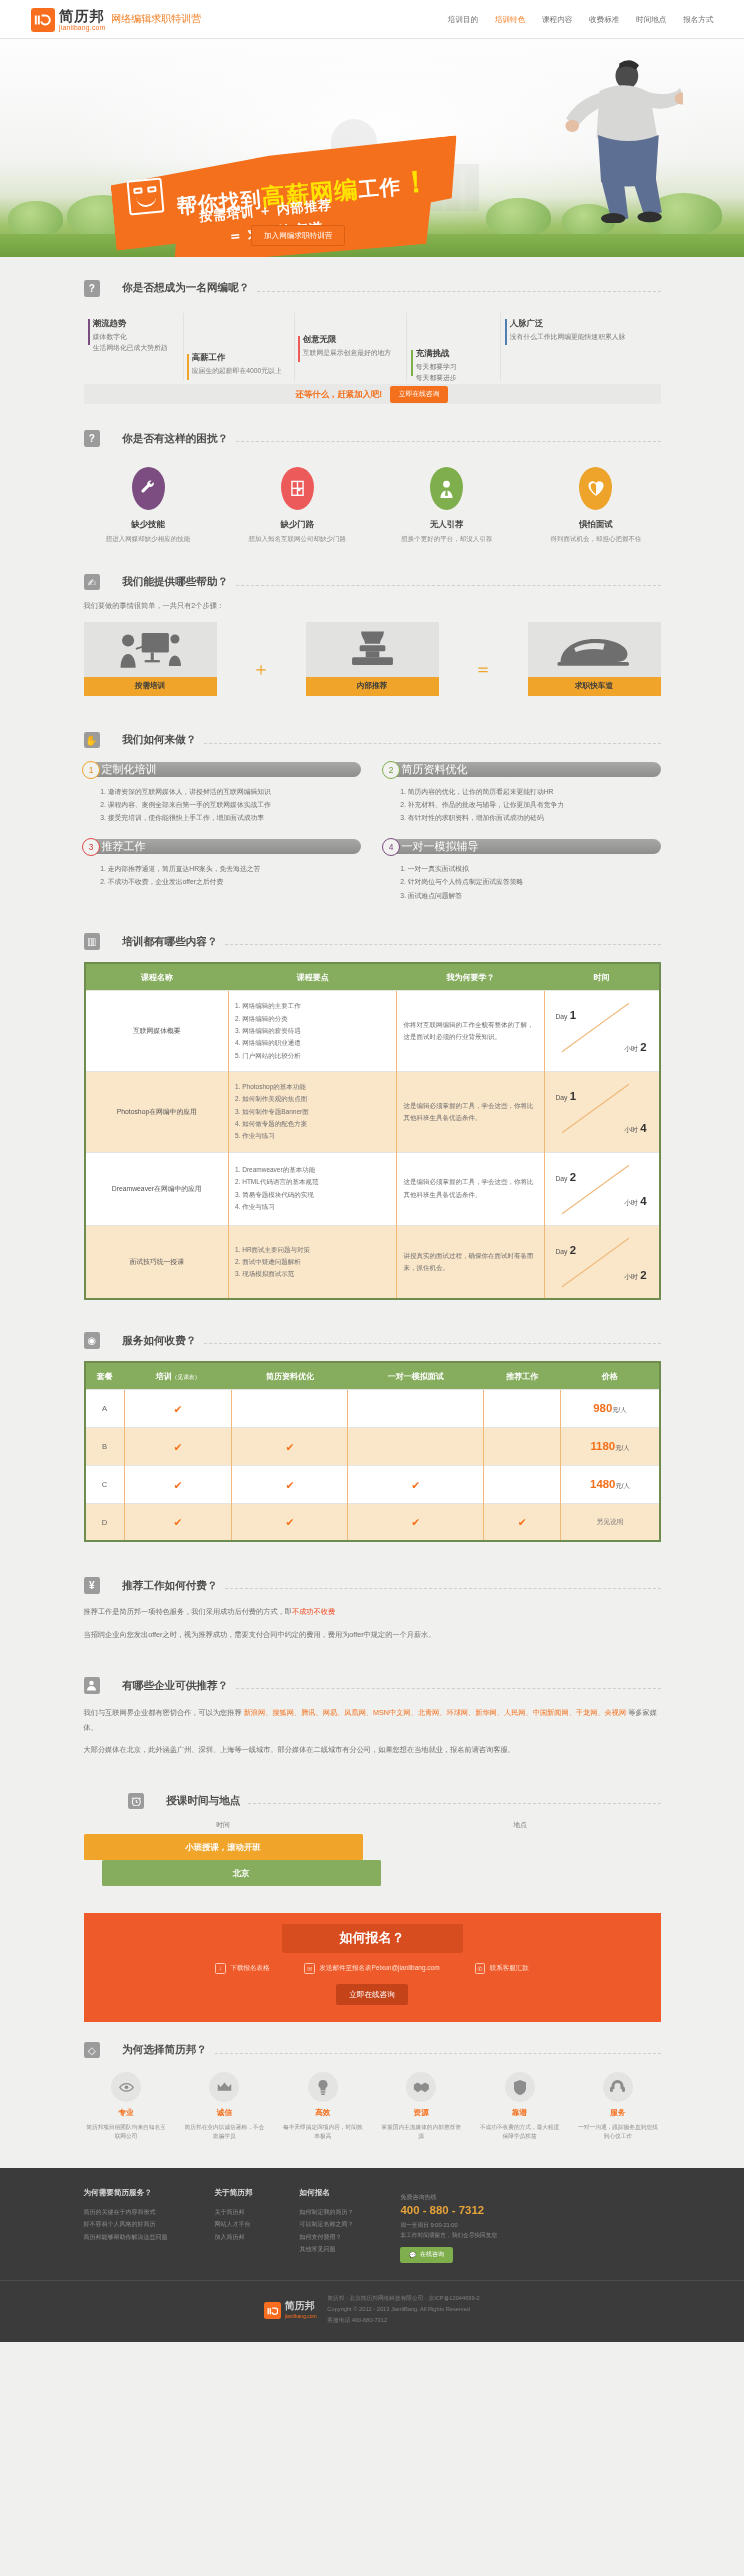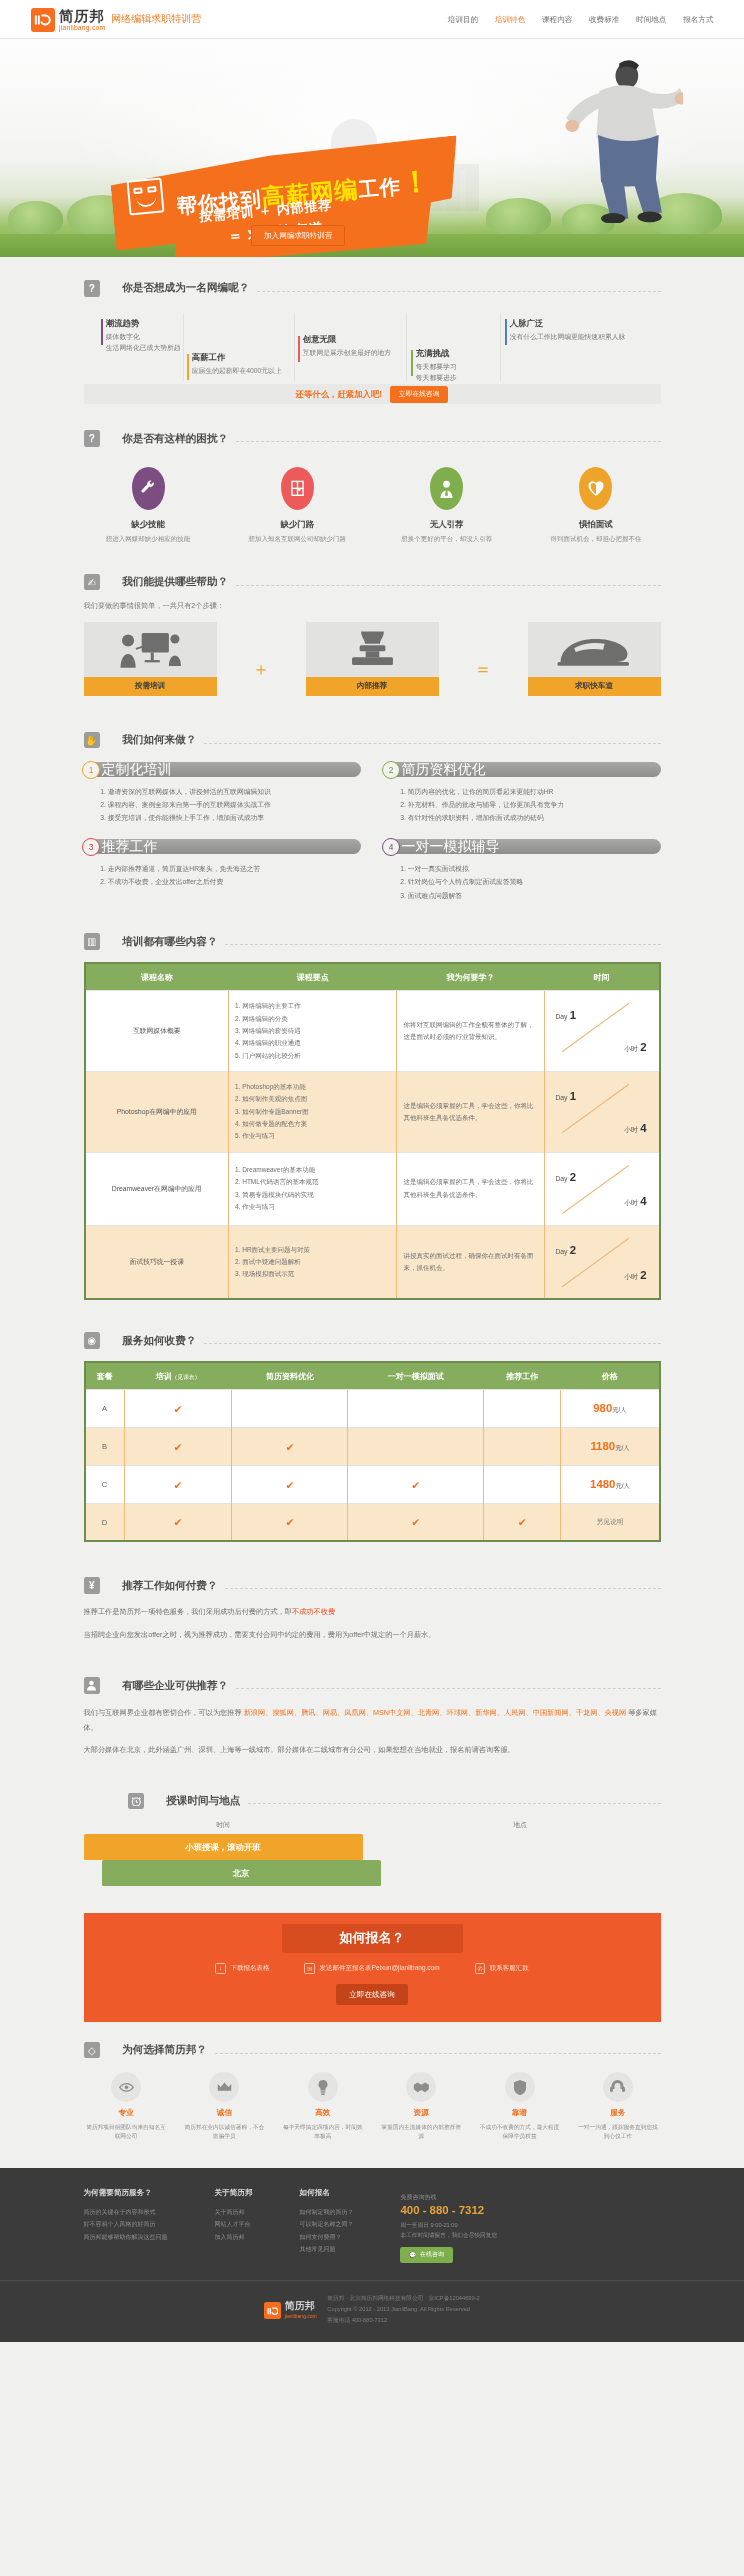--- a/index.html
+++ b/index.html
@@ -340,7 +340,7 @@
     <div class="reason-div" style="left:322px"></div>
     <div class="reason-div" style="left:416px"></div>
 
-    <div class="reason" style="left:17px;top:4.6px;width:96px;">
+    <div class="reason" style="left:4px;top:4.6px;width:96px;">
       <span class="bar" style="background:#7b4d80"></span>
       <h4>潮流趋势</h4>
       <p>媒体数字化</p>

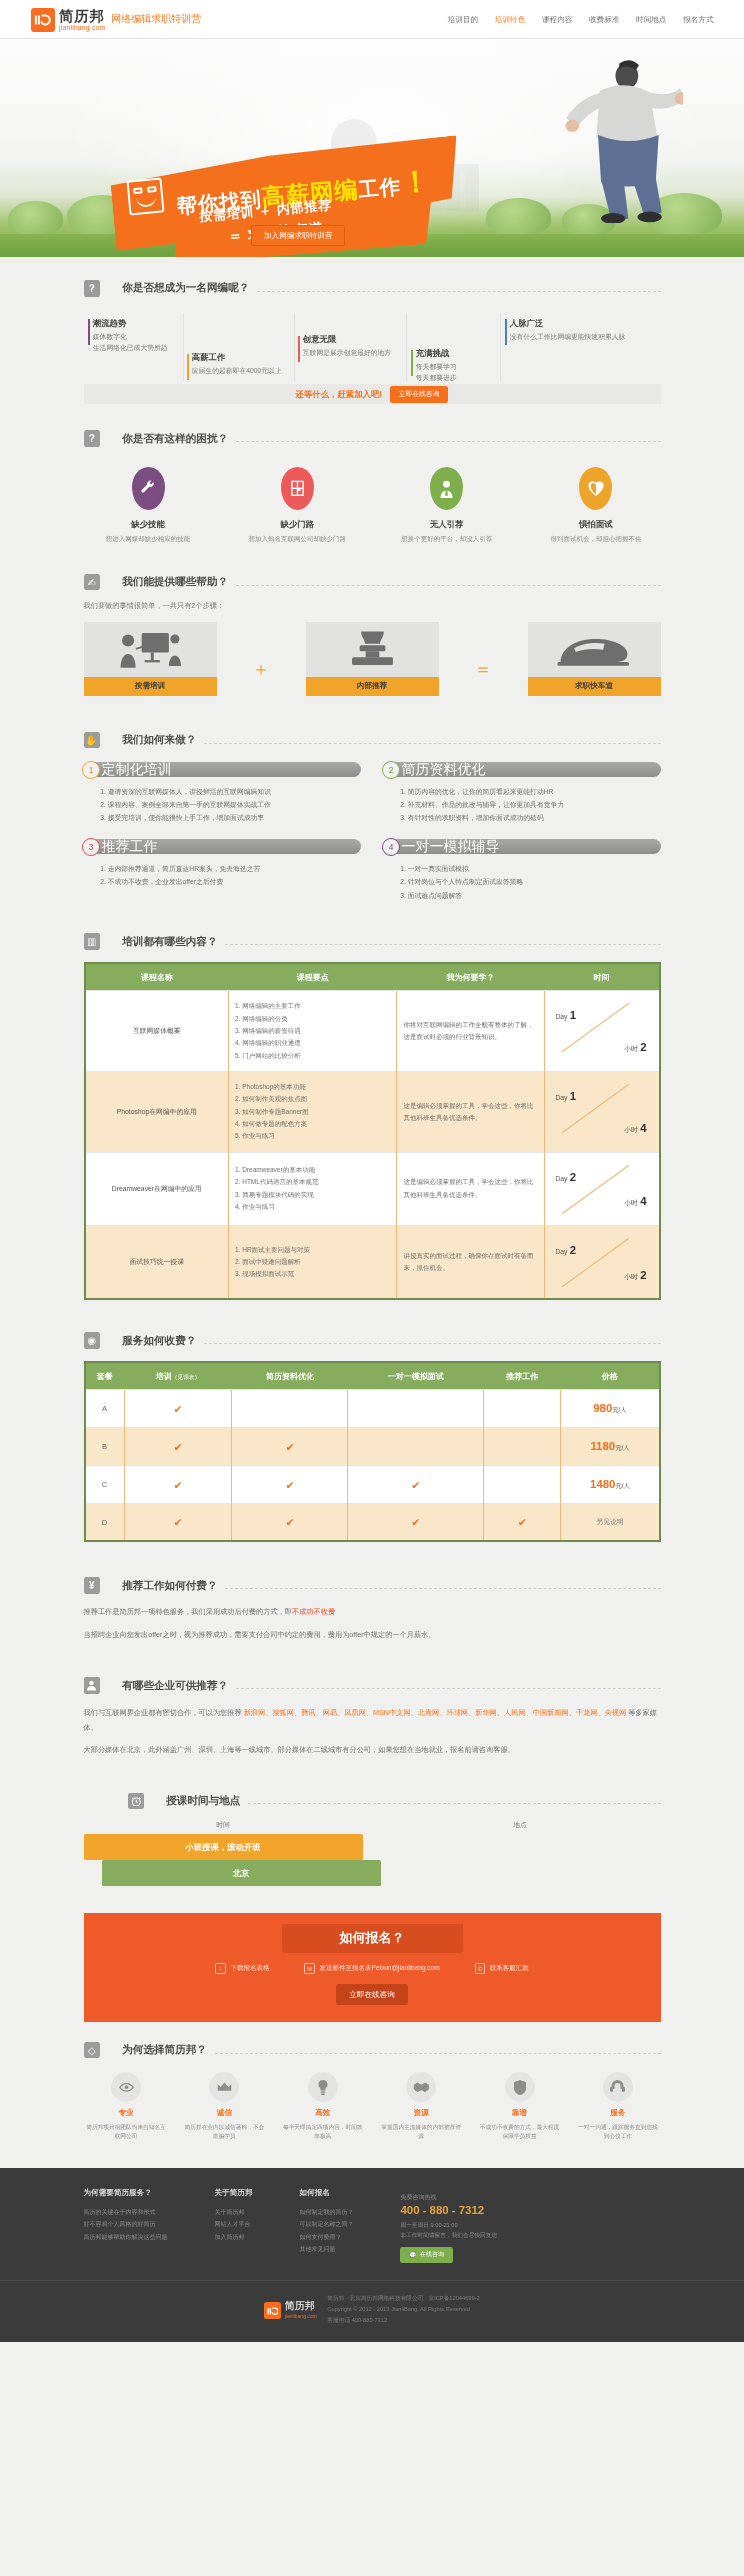--- a/index.html
+++ b/index.html
@@ -148,7 +148,7 @@
   .how-num.n2{border-color:#7fae4c;color:#6d9a3e;}
   .how-num.n3{border-color:#e04a4a;color:#d14040;}
   .how-num.n4{border-color:#7b4d80;color:#7b4d80;}
-  .how-bar span{color:#fff;font-size:14px;}
+  .how-bar span{color:#fff;font-size:11px;}
   .how-list{margin:7.6px 0 0 16.7px;}
   .how-list li{list-style:none;font-size:6.8px;color:#6f6f6f;line-height:1.95;}
 

